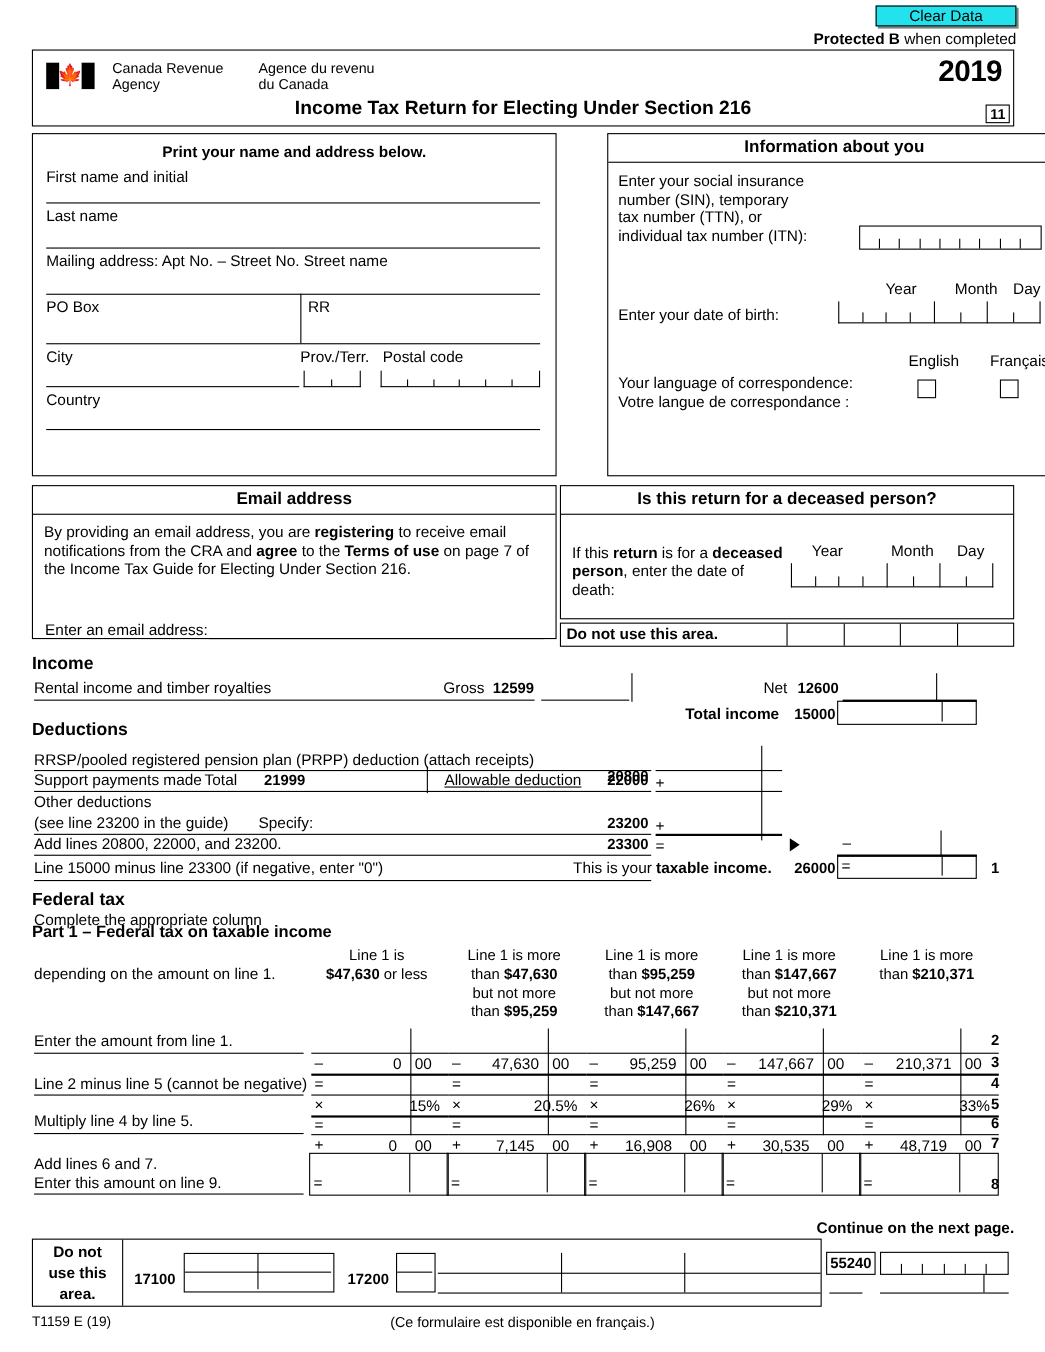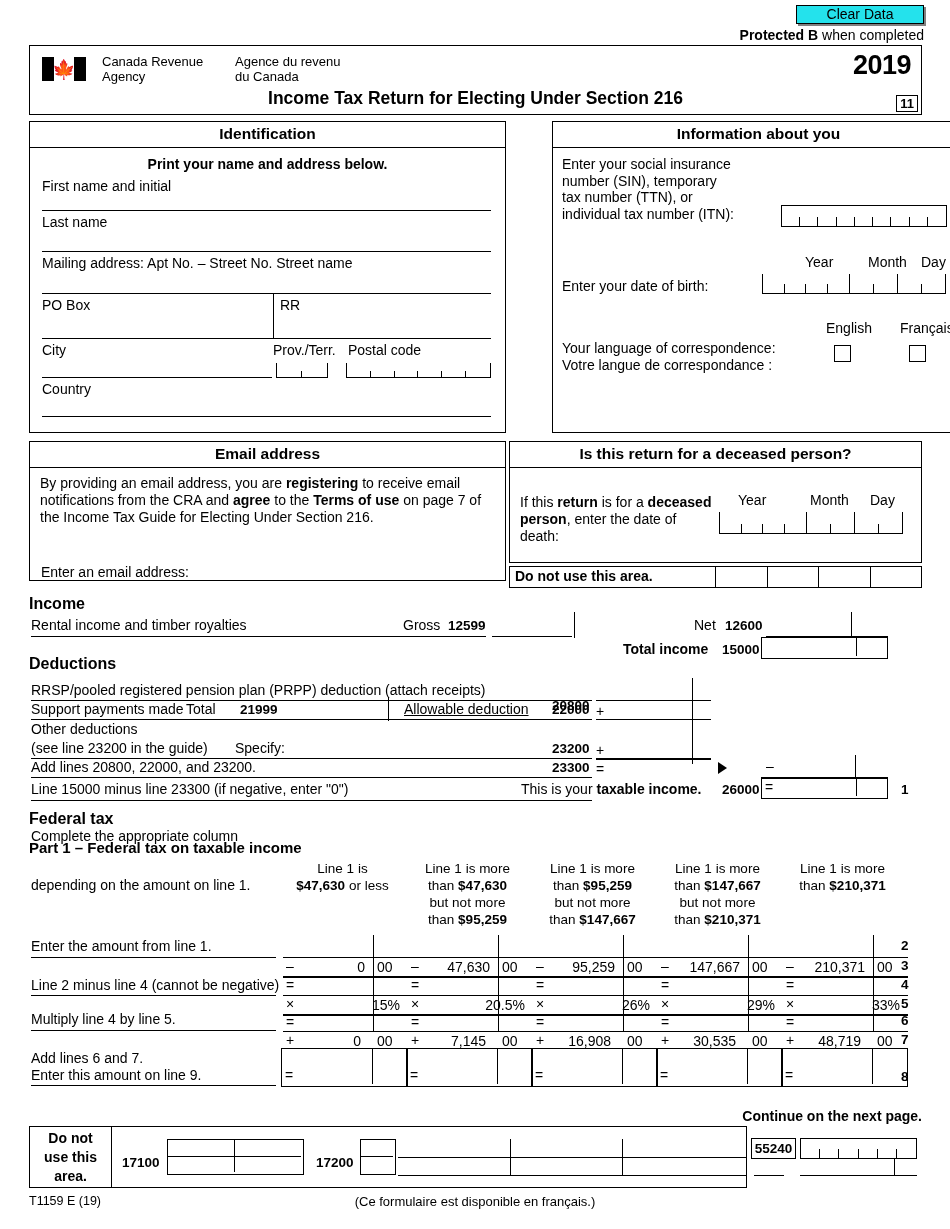--- a/index.html
+++ b/index.html
@@ -169,7 +169,6 @@
   </div>
 
   <div class="panel" id="identification">
-    <div class="panel-head">Identification</div>
     <div class="panel-body">
       <div id="id-subtitle">Print your name and address below.</div>
 

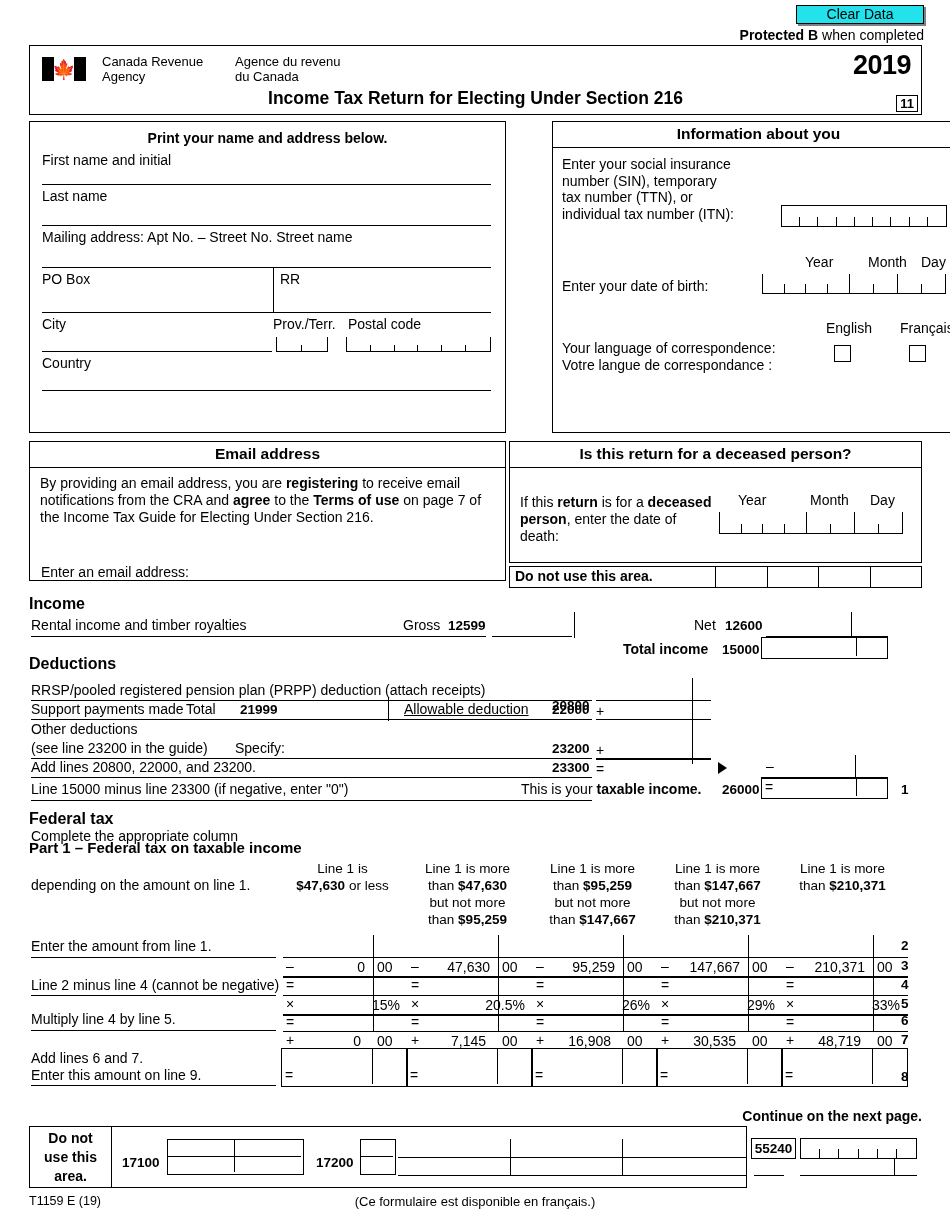--- a/index.html
+++ b/index.html
@@ -404,7 +404,7 @@
 
   <div class="ftext" style="left:31px; top:938px;">Enter the amount from line 1.</div>
   <div class="hrule" style="left:31px; top:957px; width:245px;"></div>
-  <div class="ftext" style="left:31px; top:977px;">Line 2 minus line 4 (cannot be negative)</div>
+  <div class="ftext" style="left:31px; top:977px;">Line 2 minus line 5 (cannot be negative)</div>
   <div class="hrule" style="left:31px; top:995px; width:245px;"></div>
   <div class="ftext" style="left:31px; top:1011px;">Multiply line 4 by line 5.</div>
   <div class="hrule" style="left:31px; top:1030px; width:245px;"></div>

